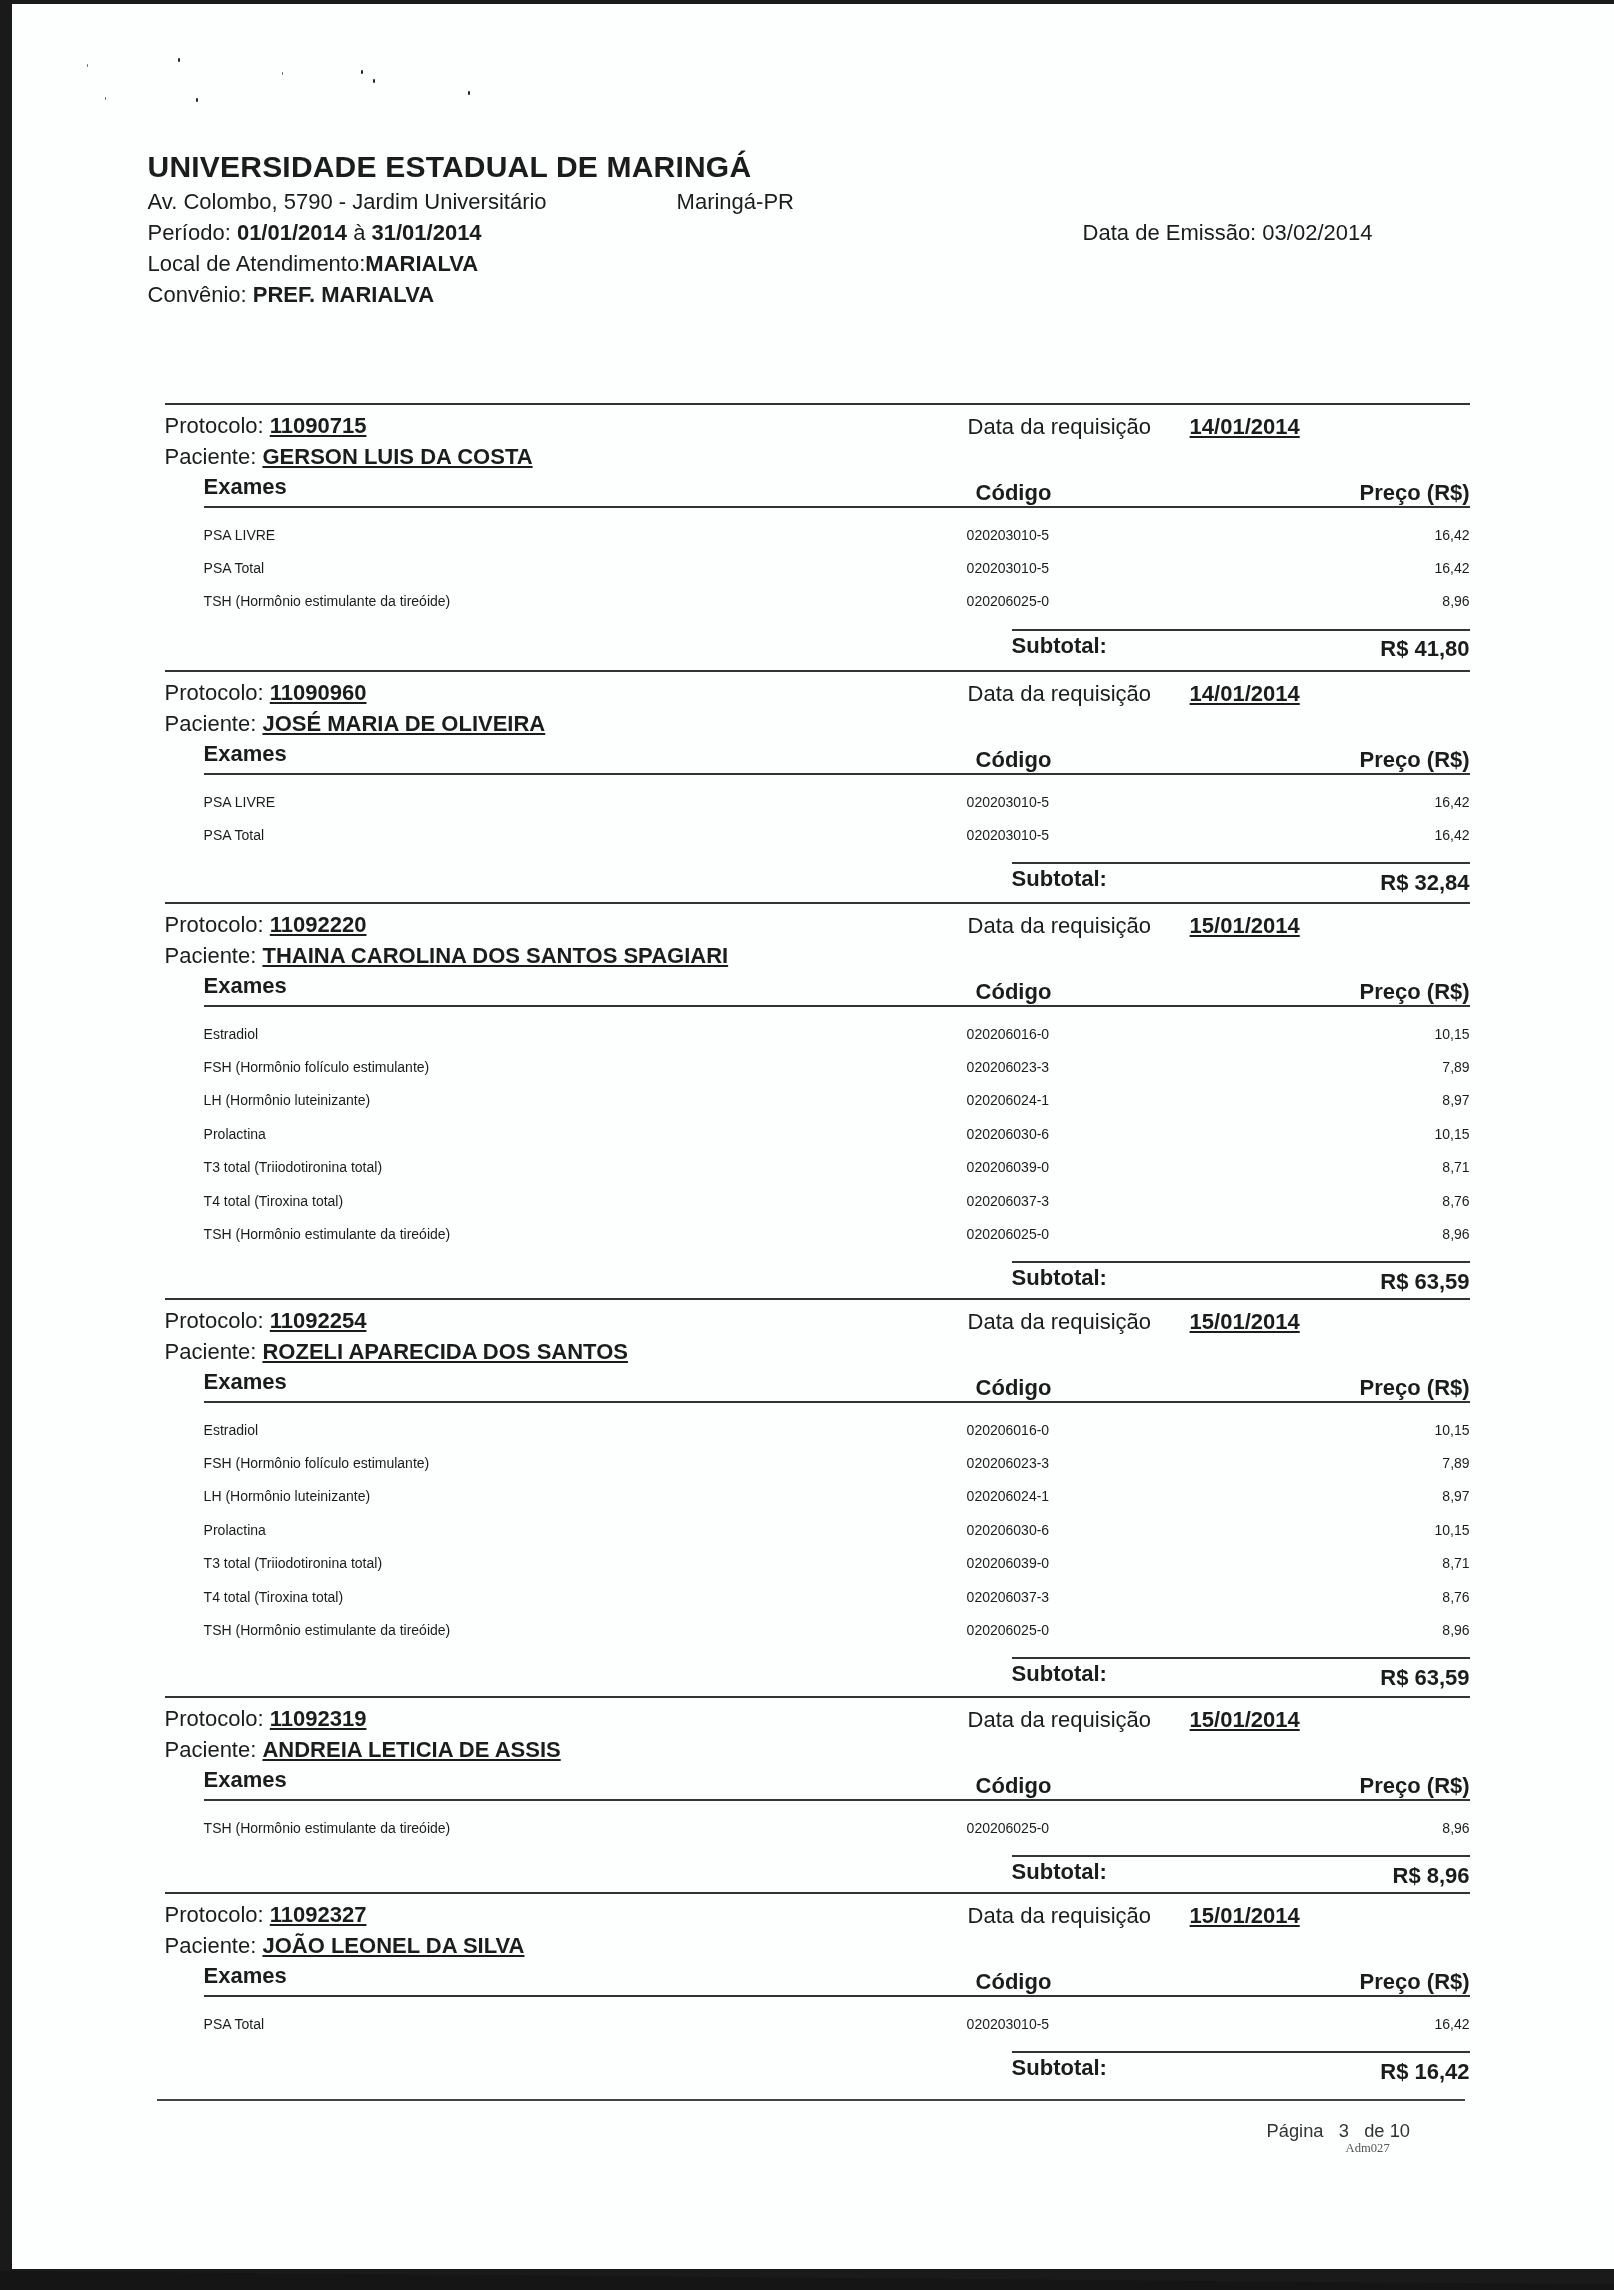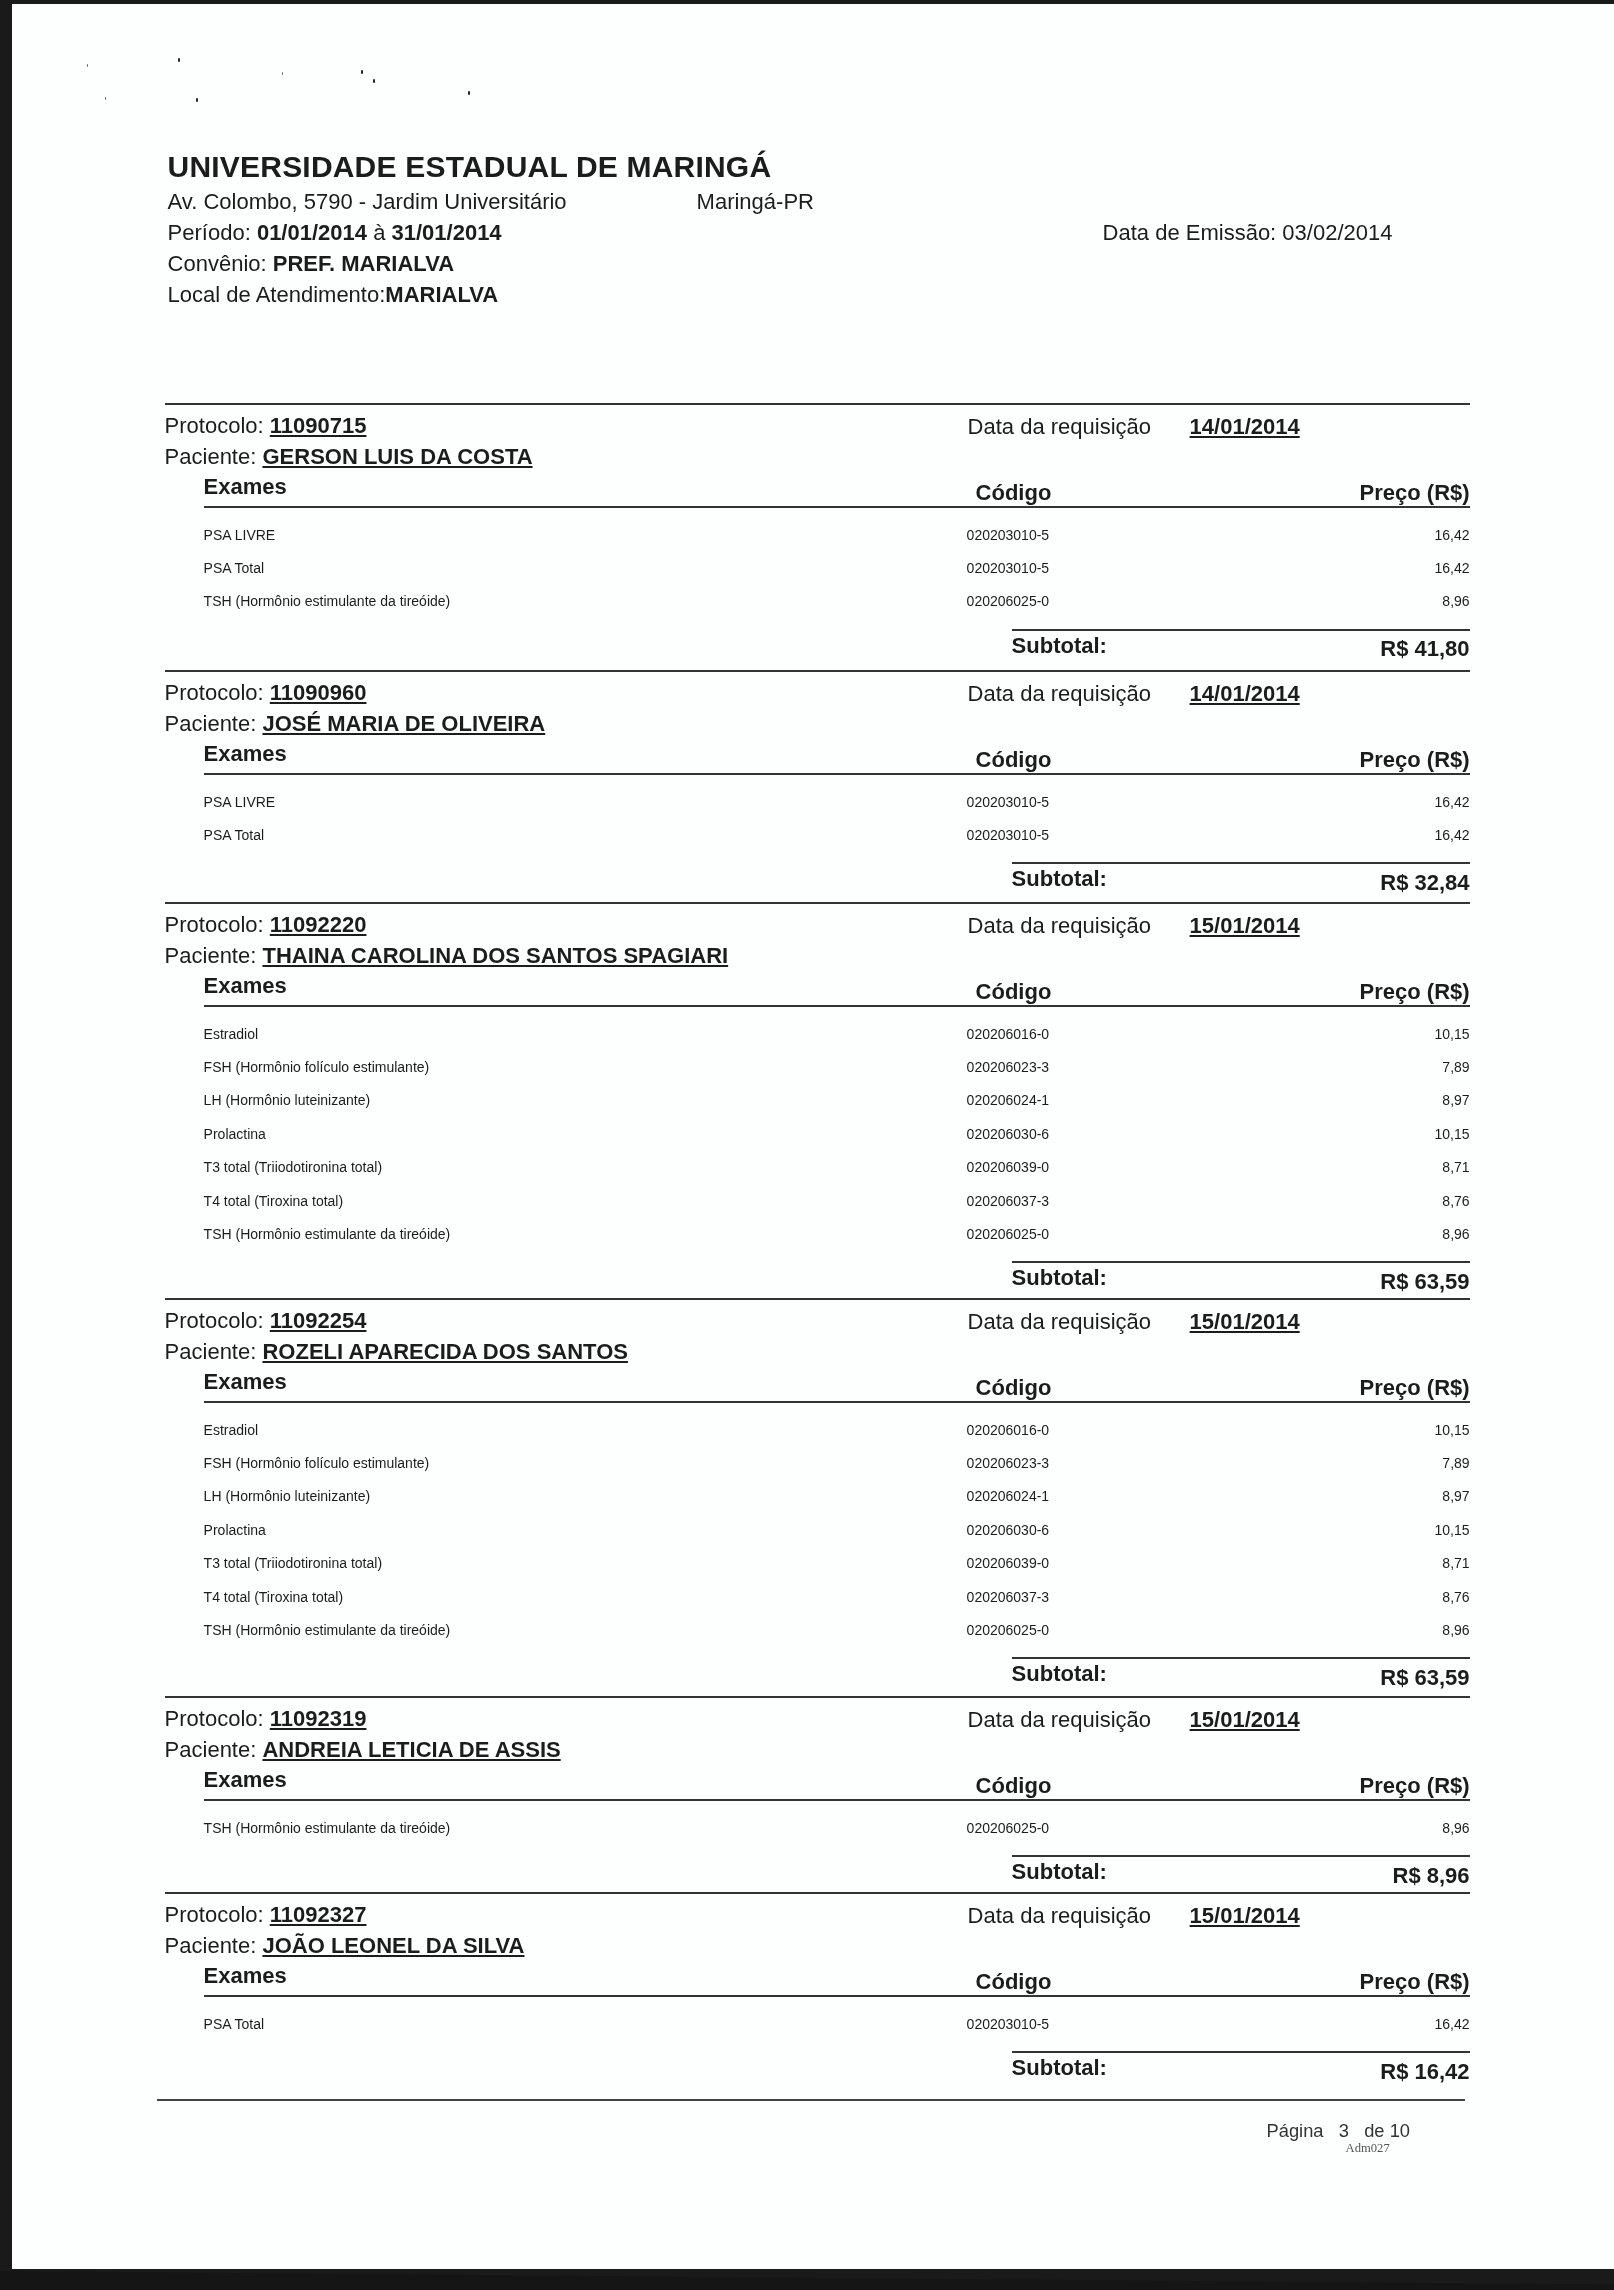--- a/index.html
+++ b/index.html
@@ -57,7 +57,7 @@
   <span class="speck" style="left:361px;top:75px"></span>
   <span class="speck" style="left:456px;top:87px"></span>
 
-  <div class="header" style="left:156px;">
+  <div class="header" style="left:136px;">
     <h1 class="org-title">UNIVERSIDADE ESTADUAL DE MARINGÁ</h1>
     <div class="hline">
       <span>Av. Colombo, 5790 - Jardim Universitário</span>

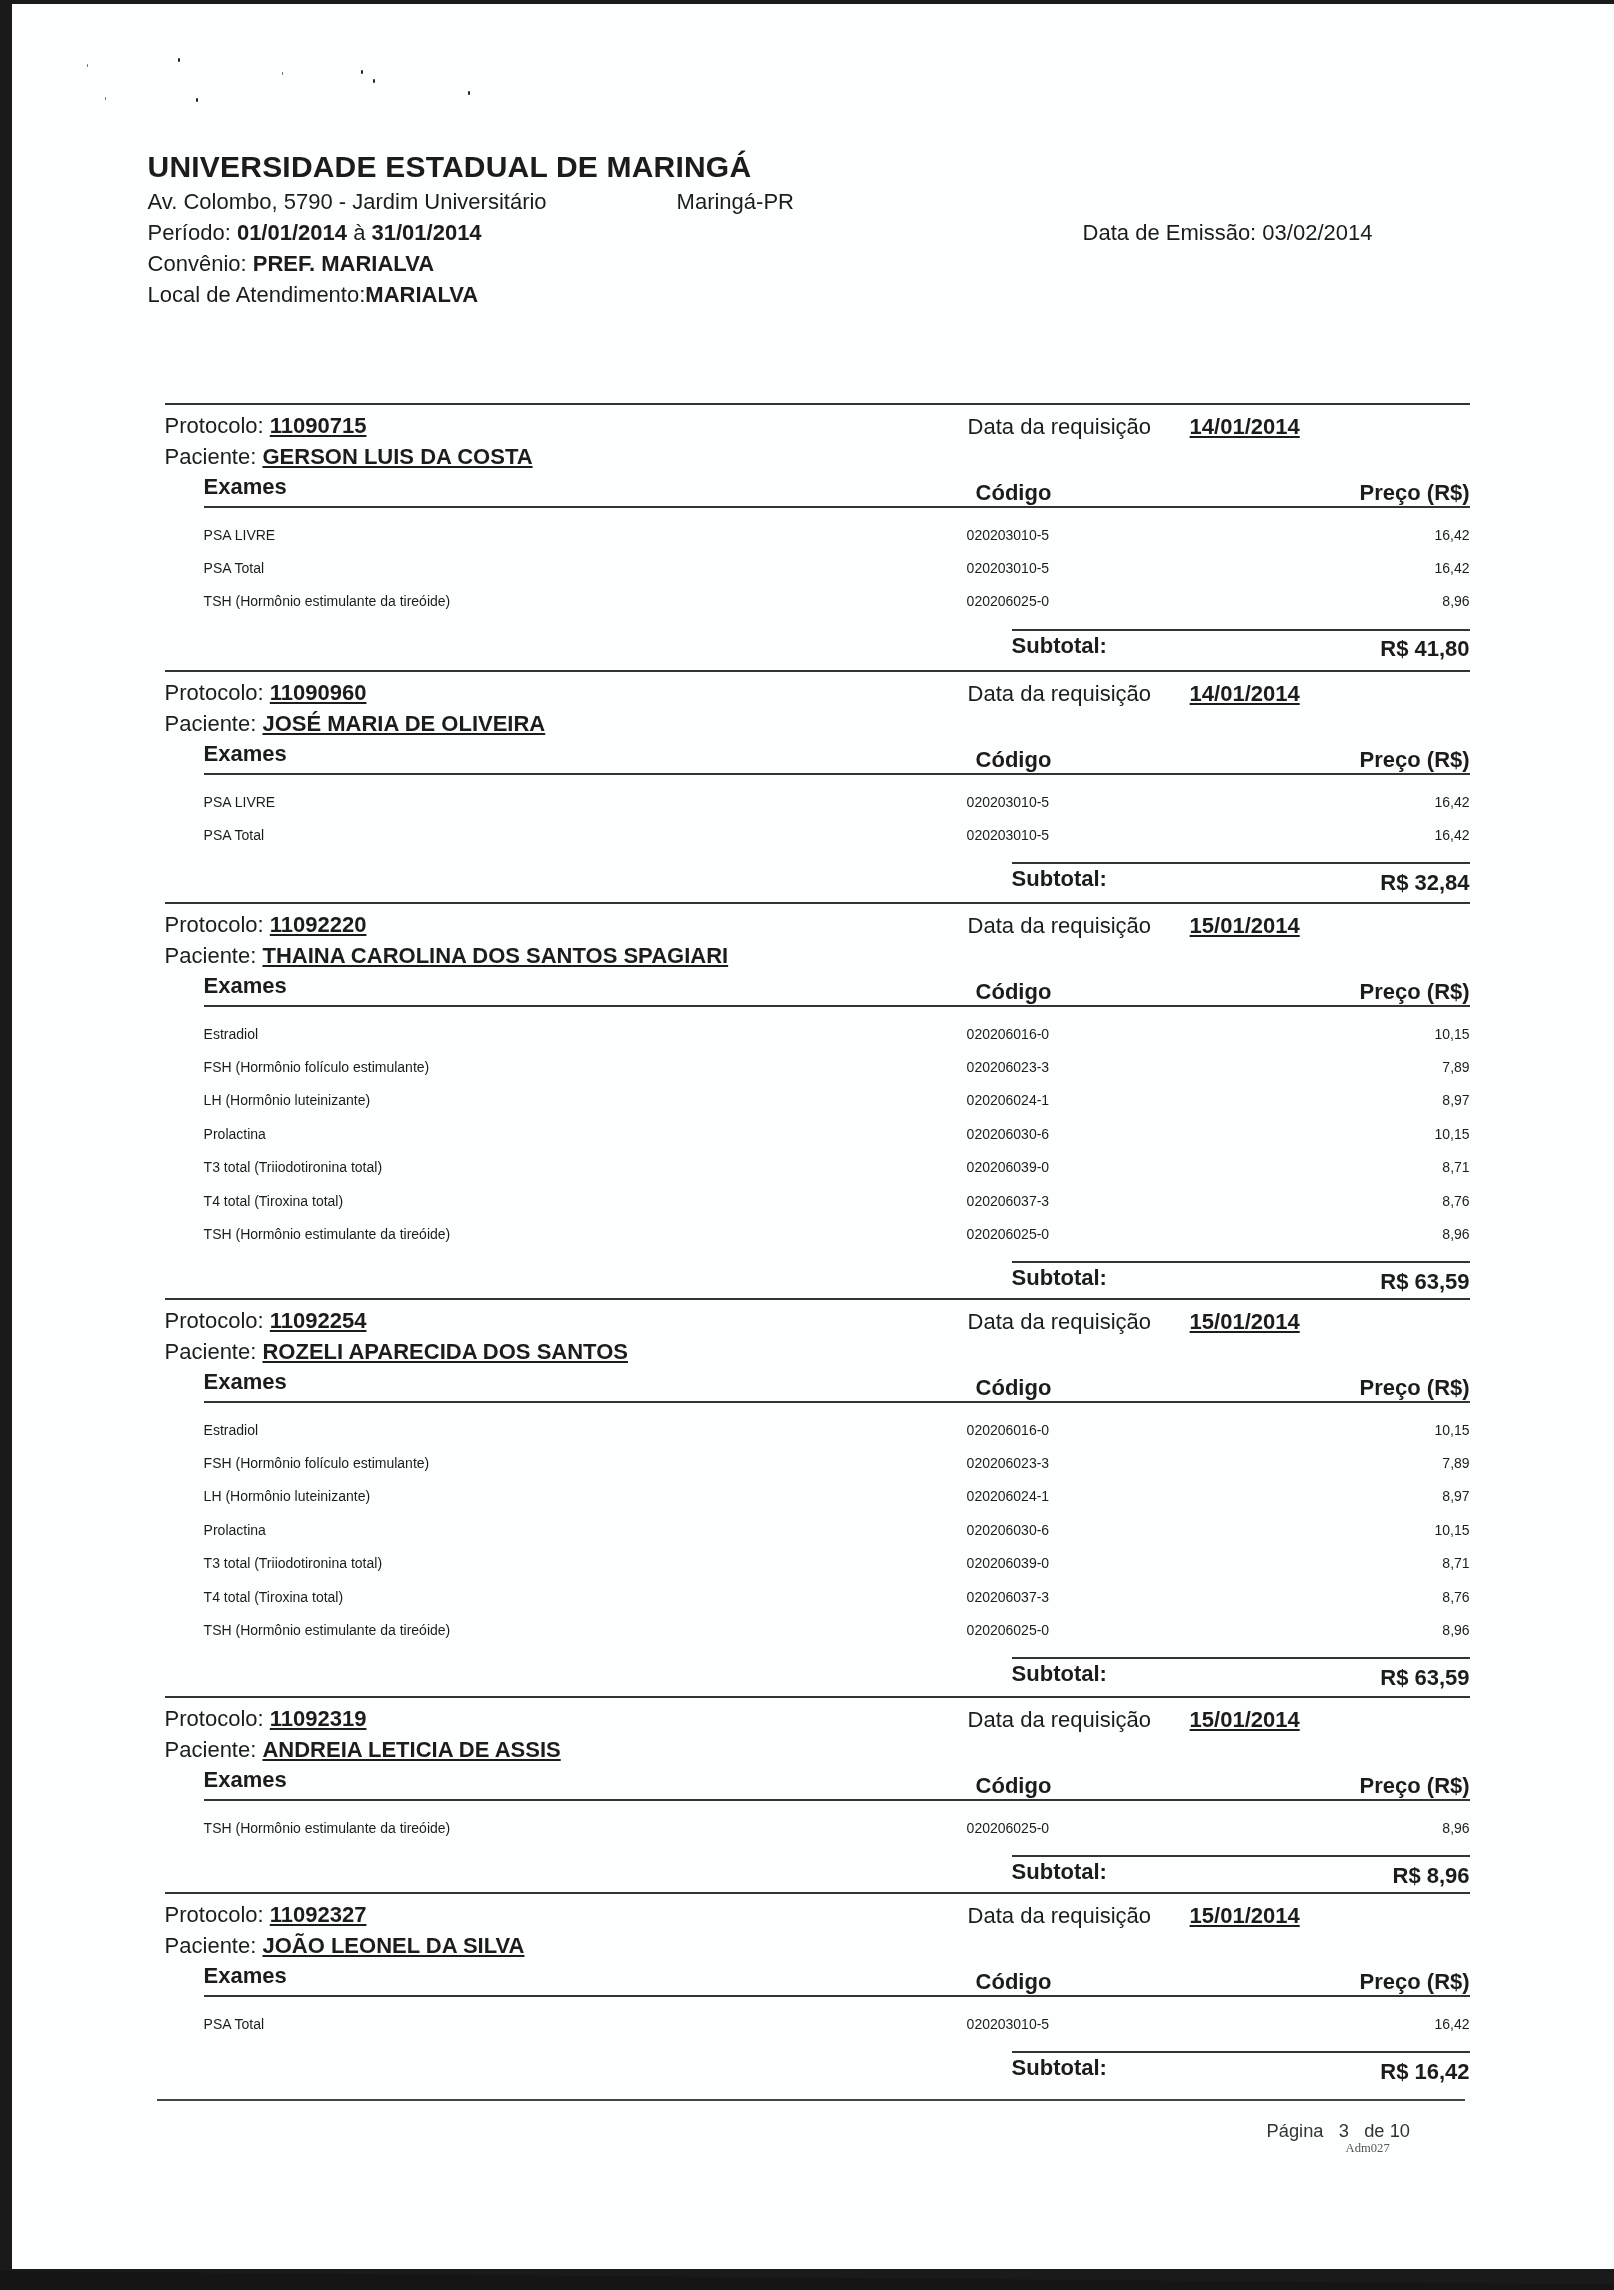--- a/index.html
+++ b/index.html
@@ -74,11 +74,11 @@
       </span>
     </div>
     <div class="hline">
+      <span>Local de Atendimento:</span><b>MARIALVA</b>
+    </div>
+    <div class="hline">
       <span>Convênio:</span>
       <b>PREF. MARIALVA</b>
-    </div>
-    <div class="hline">
-      <span>Local de Atendimento:</span><b>MARIALVA</b>
     </div>
   </div>
 

